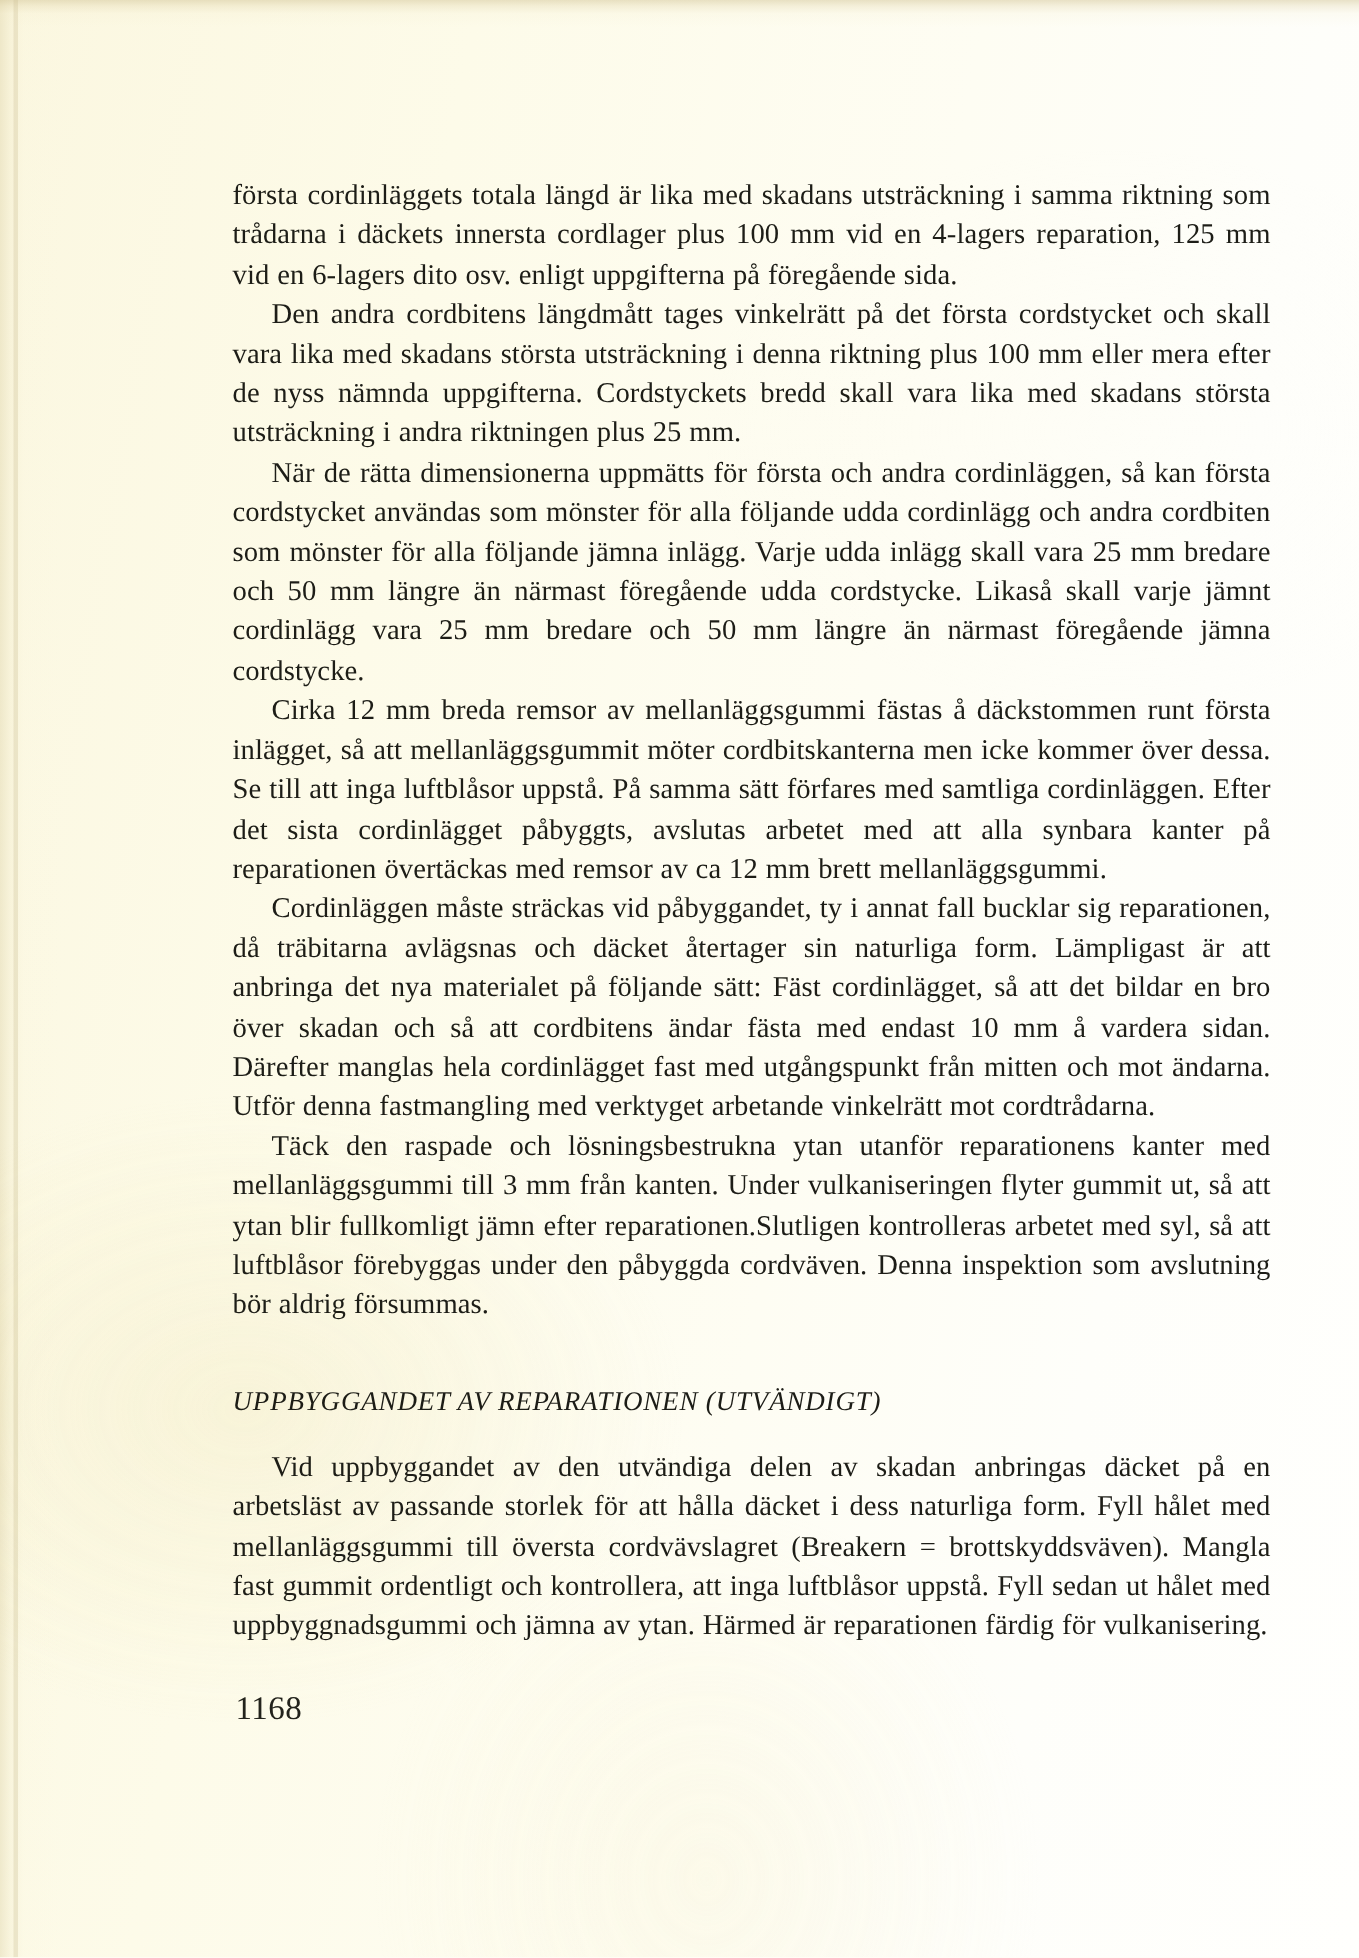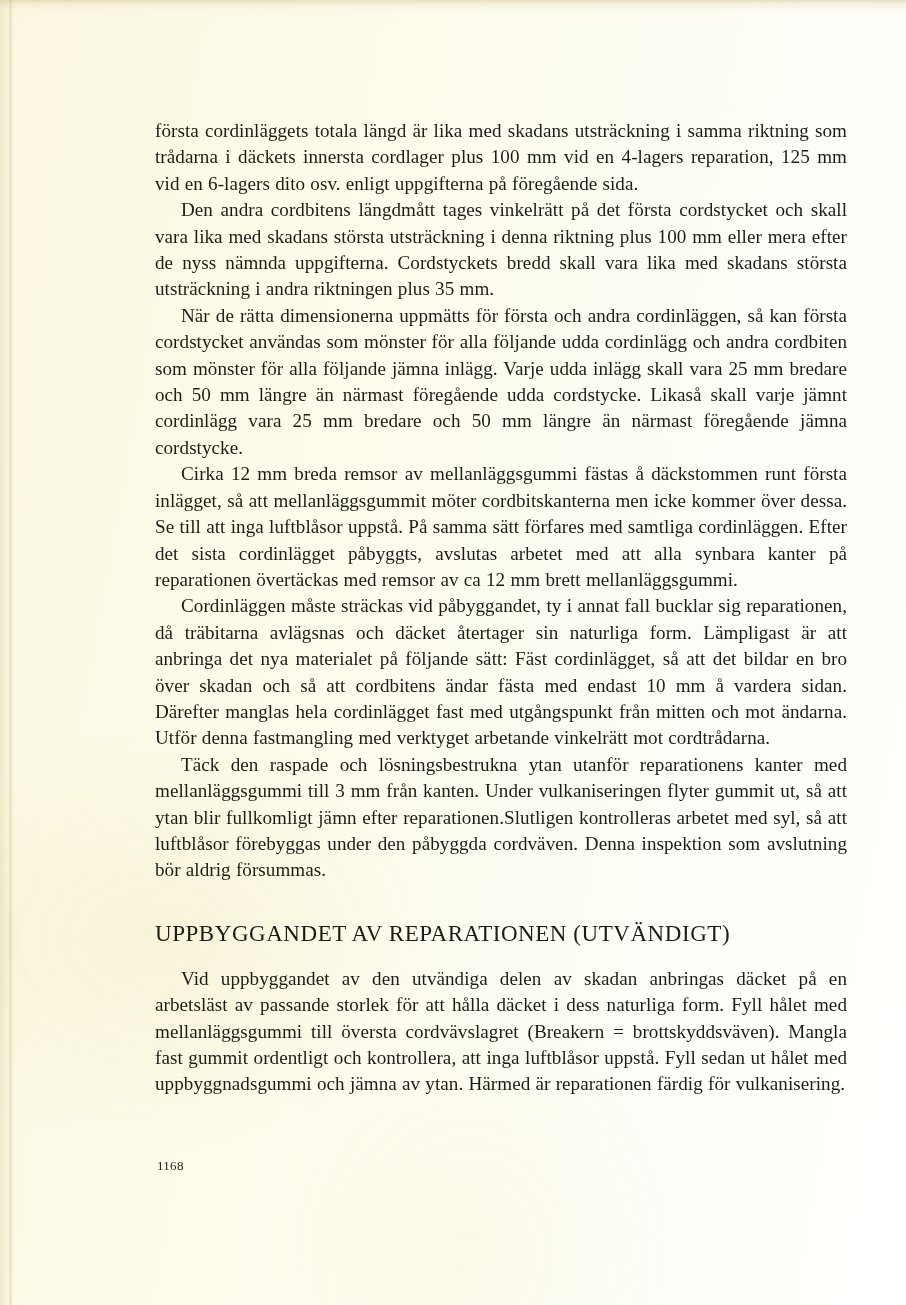--- a/index.html
+++ b/index.html
@@ -127,7 +127,7 @@
 
     <p class="para flush">första cordinläggets totala längd är lika med skadans utsträckning i samma riktning som trådarna i däckets innersta cordlager plus 100 mm vid en 4-lagers reparation, 125 mm vid en 6-lagers dito osv. enligt uppgifterna på föregående sida.</p>
 
-    <p class="para">Den andra cordbitens längdmått tages vinkelrätt på det första cordstycket och skall vara lika med skadans största utsträckning i denna riktning plus 100 mm eller mera efter de nyss nämnda uppgifterna. Cordstyckets bredd skall vara lika med skadans största utsträckning i andra riktningen plus 35 mm.</p>
+    <p class="para">Den andra cordbitens längdmått tages vinkelrätt på det första cordstycket och skall vara lika med skadans största utsträckning i denna riktning plus 100 mm eller mera efter de nyss nämnda uppgifterna. Cordstyckets bredd skall vara lika med skadans största utsträckning i andra riktningen plus 25 mm.</p>
 
     <p class="para">När de rätta dimensionerna uppmätts för första och andra cordinläggen, så kan första cordstycket användas som mönster för alla följande udda cordinlägg och andra cordbiten som mönster för alla följande jämna inlägg. Varje udda inlägg skall vara 25 mm bredare och 50 mm längre än närmast föregående udda cordstycke. Likaså skall varje jämnt cordinlägg vara 25 mm bredare och 50 mm längre än närmast föregående jämna cordstycke.</p>
 

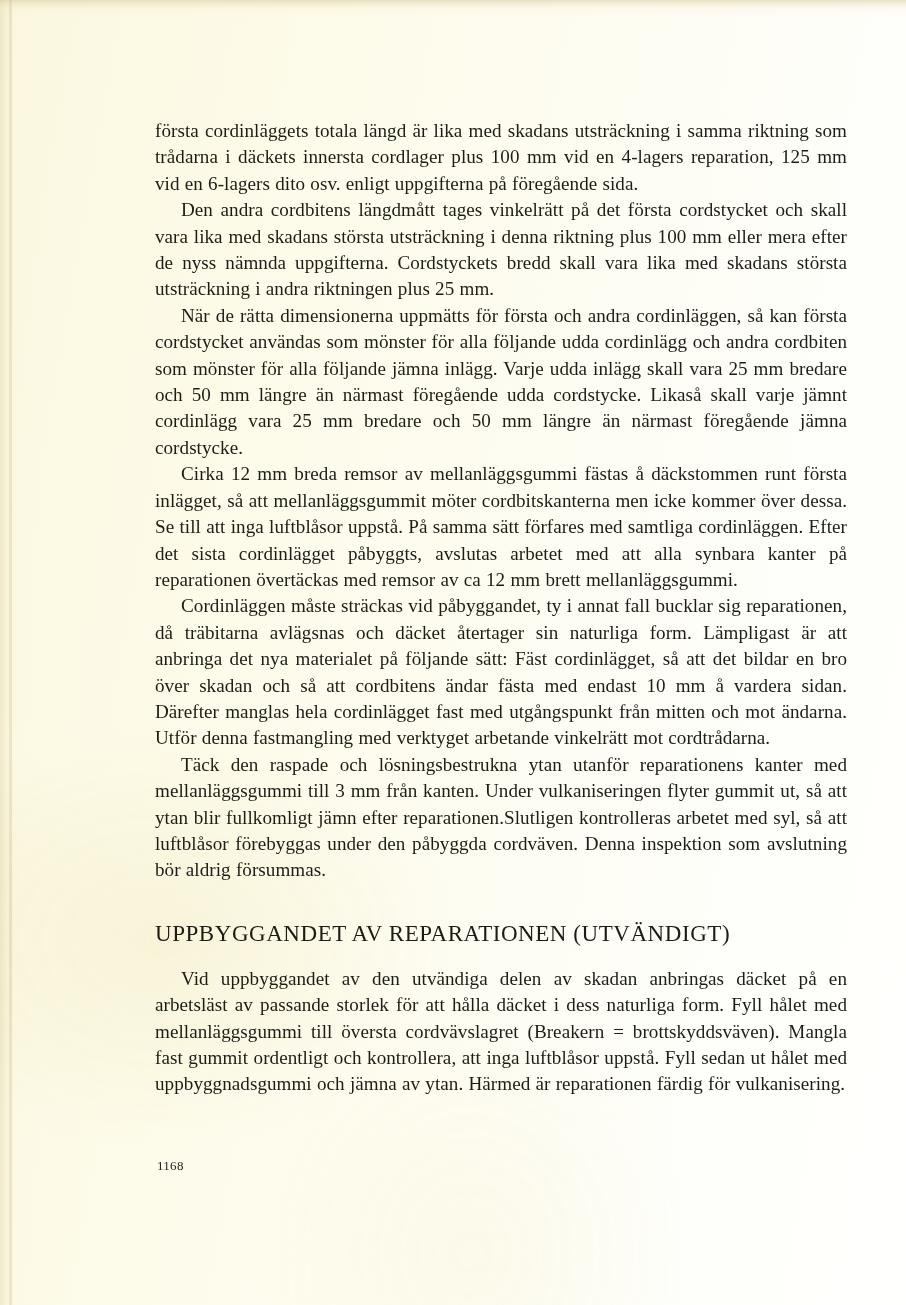--- a/index.html
+++ b/index.html
@@ -98,11 +98,12 @@
   h2.section-heading {
     margin: 0;
     padding: 0;
-    font-size: 23px;
+    font-size: 18px;
     line-height: 26px;
     font-weight: normal;
     letter-spacing: 0.55px;
     color: #1c1c16;
+    font-style: italic;
   }
 
   .heading-gap-before { height: 37px; }

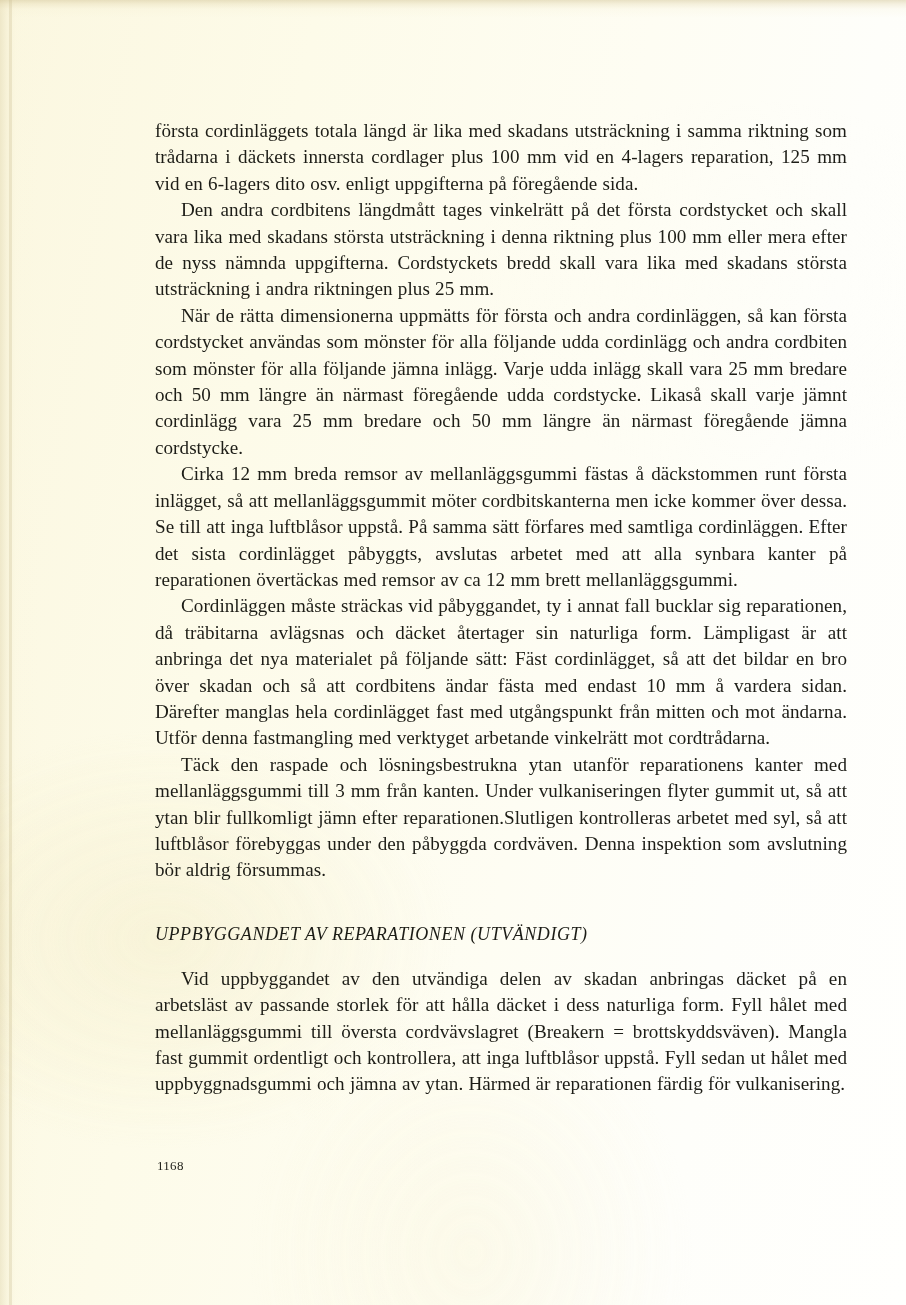--- a/index.html
+++ b/index.html
@@ -112,8 +112,8 @@
   #folio {
     position: absolute;
     left: 157px;
-    top: 1155px;
-    font-size: 13px;
+    top: 1128px;
+    font-size: 22px;
     line-height: 22px;
     color: #23231c;
     letter-spacing: 0.3px;

